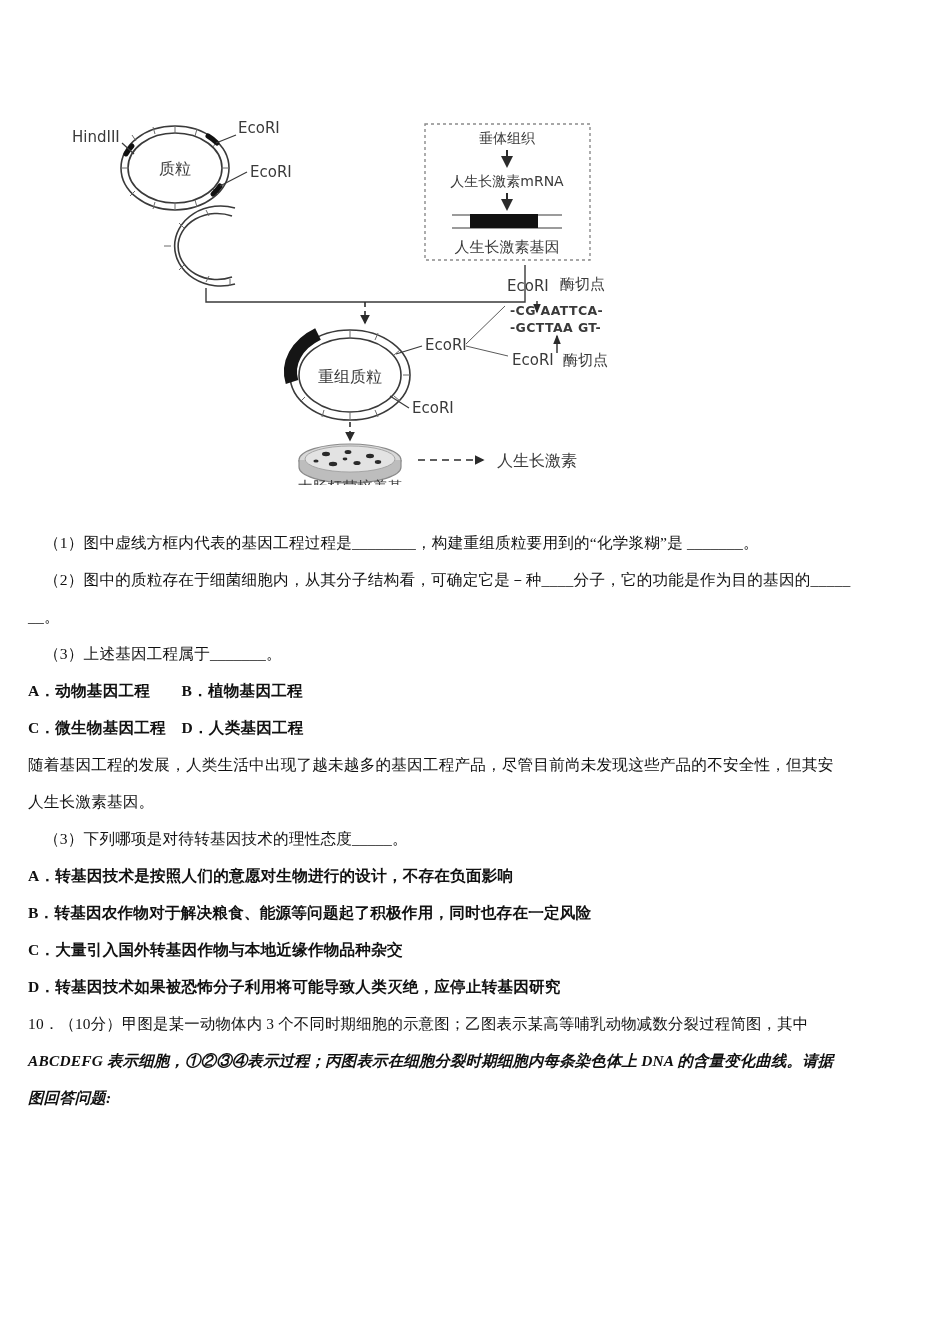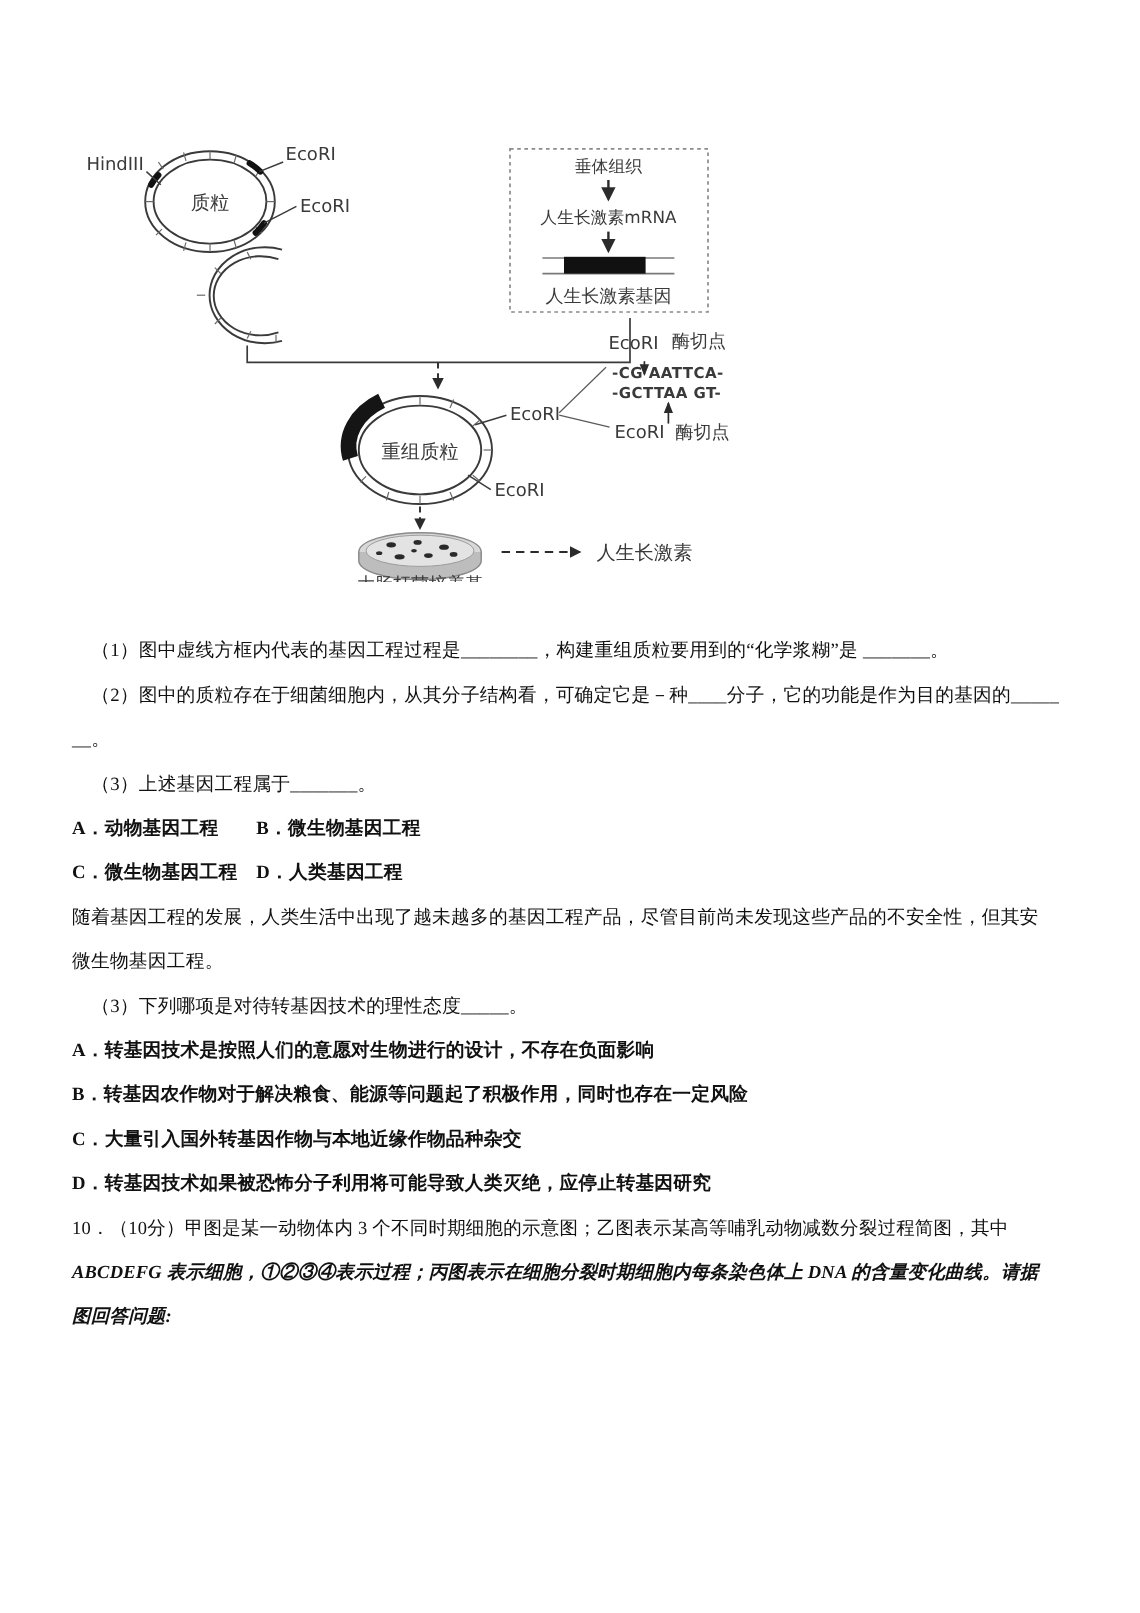--- a/index.html
+++ b/index.html
@@ -41,7 +41,7 @@
   
   .body-text {
     position: absolute;
-    left: 60px;
+    left: 28px;
     top: 524px;
     width: 866px;
   }

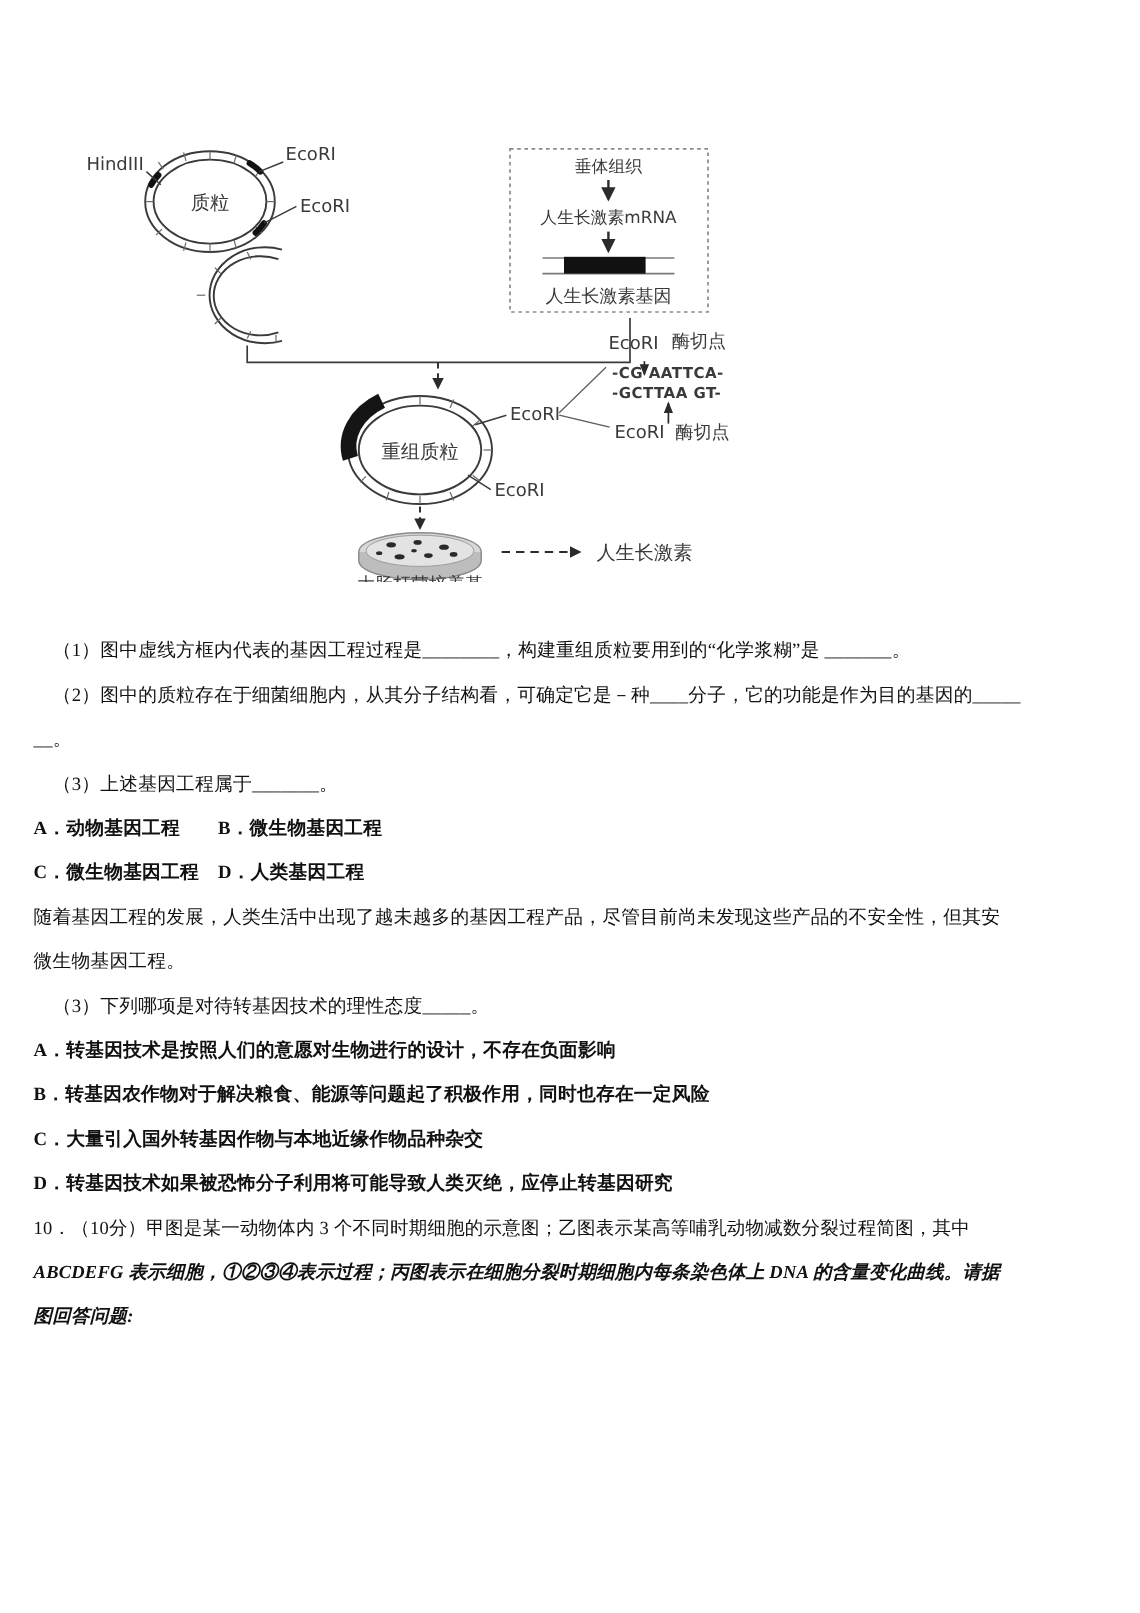--- a/index.html
+++ b/index.html
@@ -222,7 +222,7 @@
     <div class="ln">__。</div>
 
     <div class="ln indent">（3）上述基因工程属于_______。</div>
-    <div class="ln opt">A．动物基因工程　　B．微生物基因工程</div>
+    <div class="ln opt">A．动物基因工程　　B．植物基因工程</div>
     <div class="ln opt">C．微生物基因工程　D．人类基因工程</div>
 
     <div class="ln">随着基因工程的发展，人类生活中出现了越未越多的基因工程产品，尽管目前尚未发现这些产品的不安全性，但其安</div>

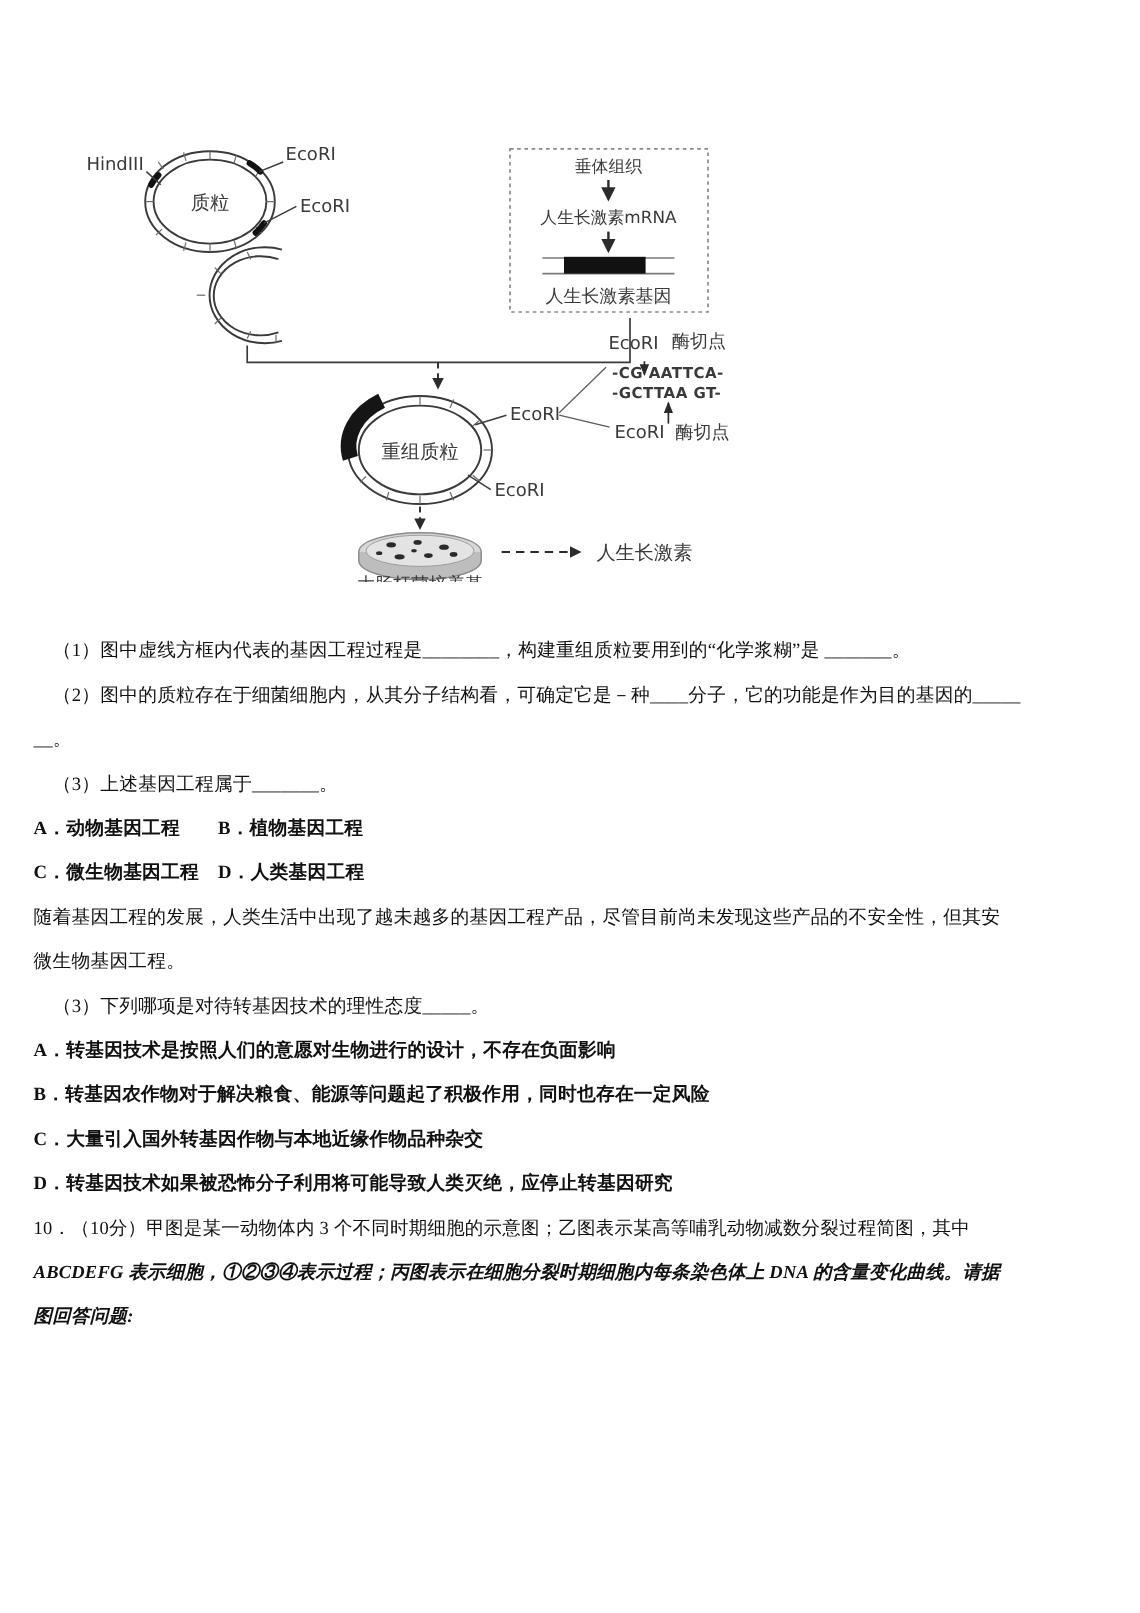--- a/index.html
+++ b/index.html
@@ -226,7 +226,7 @@
     <div class="ln opt">C．微生物基因工程　D．人类基因工程</div>
 
     <div class="ln">随着基因工程的发展，人类生活中出现了越未越多的基因工程产品，尽管目前尚未发现这些产品的不安全性，但其安</div>
-    <div class="ln">微生物基因工程。</div>
+    <div class="ln">人生长激素基因。</div>
 
     <div class="ln indent">（3）下列哪项是对待转基因技术的理性态度_____。</div>
     <div class="ln opt">A．转基因技术是按照人们的意愿对生物进行的设计，不存在负面影响</div>

